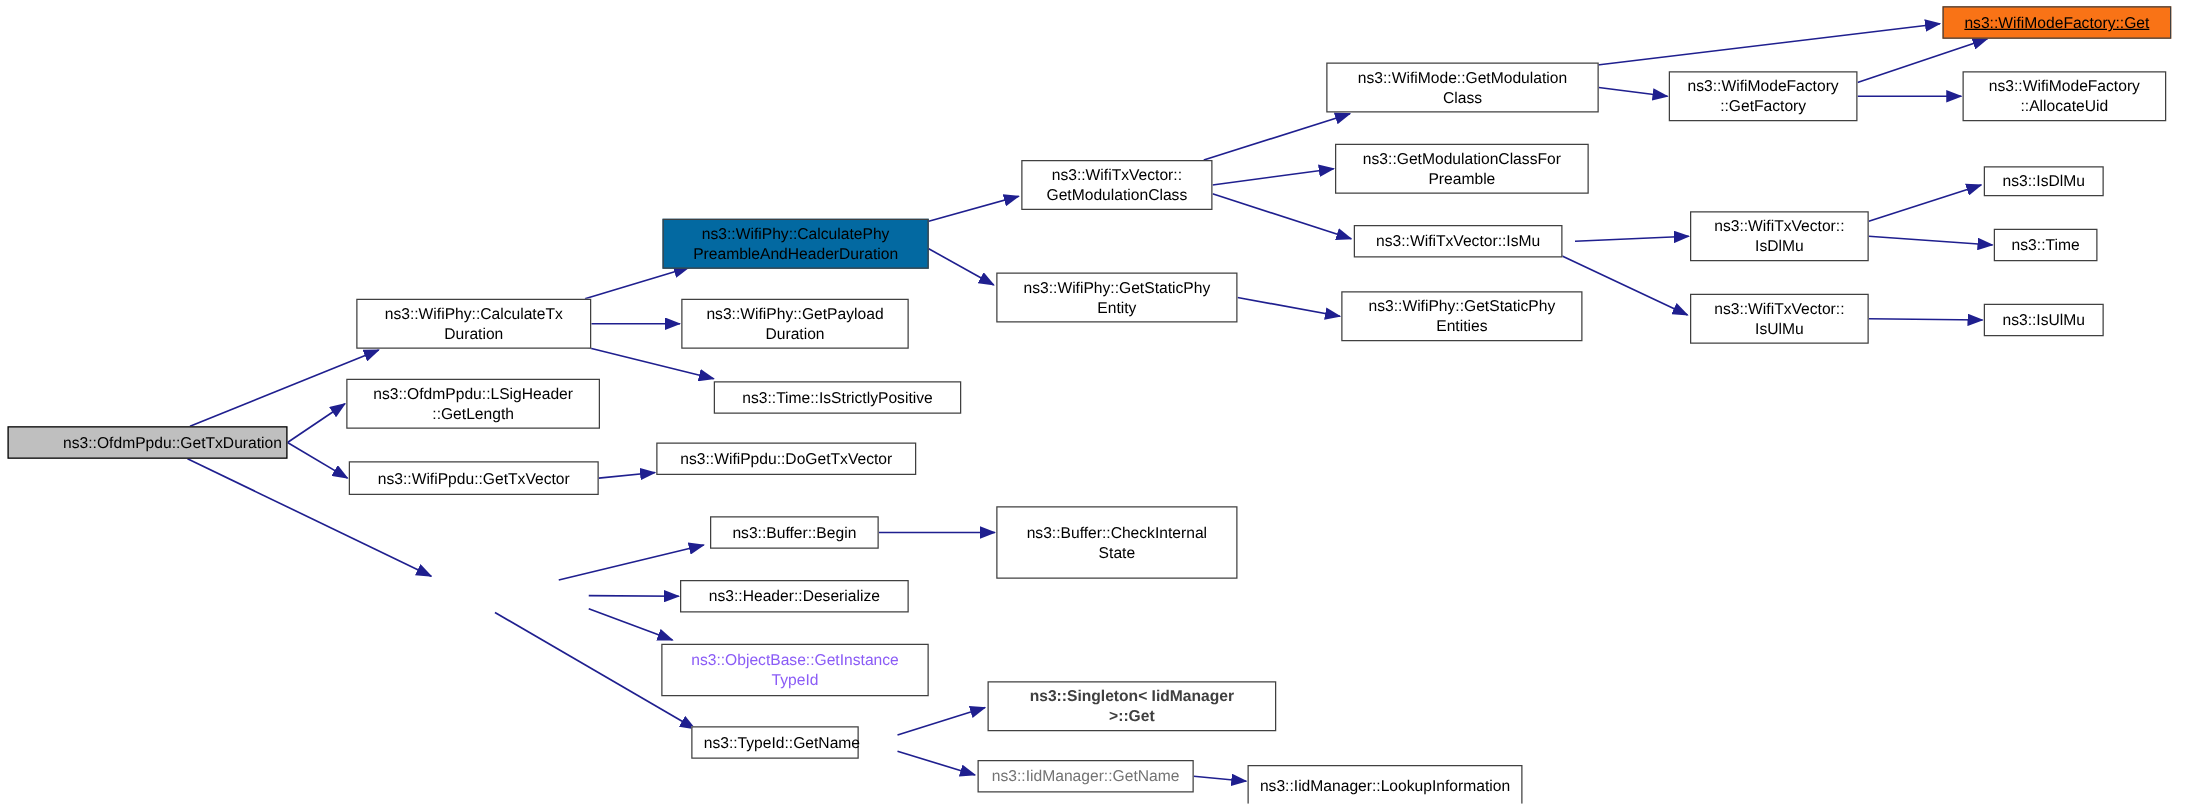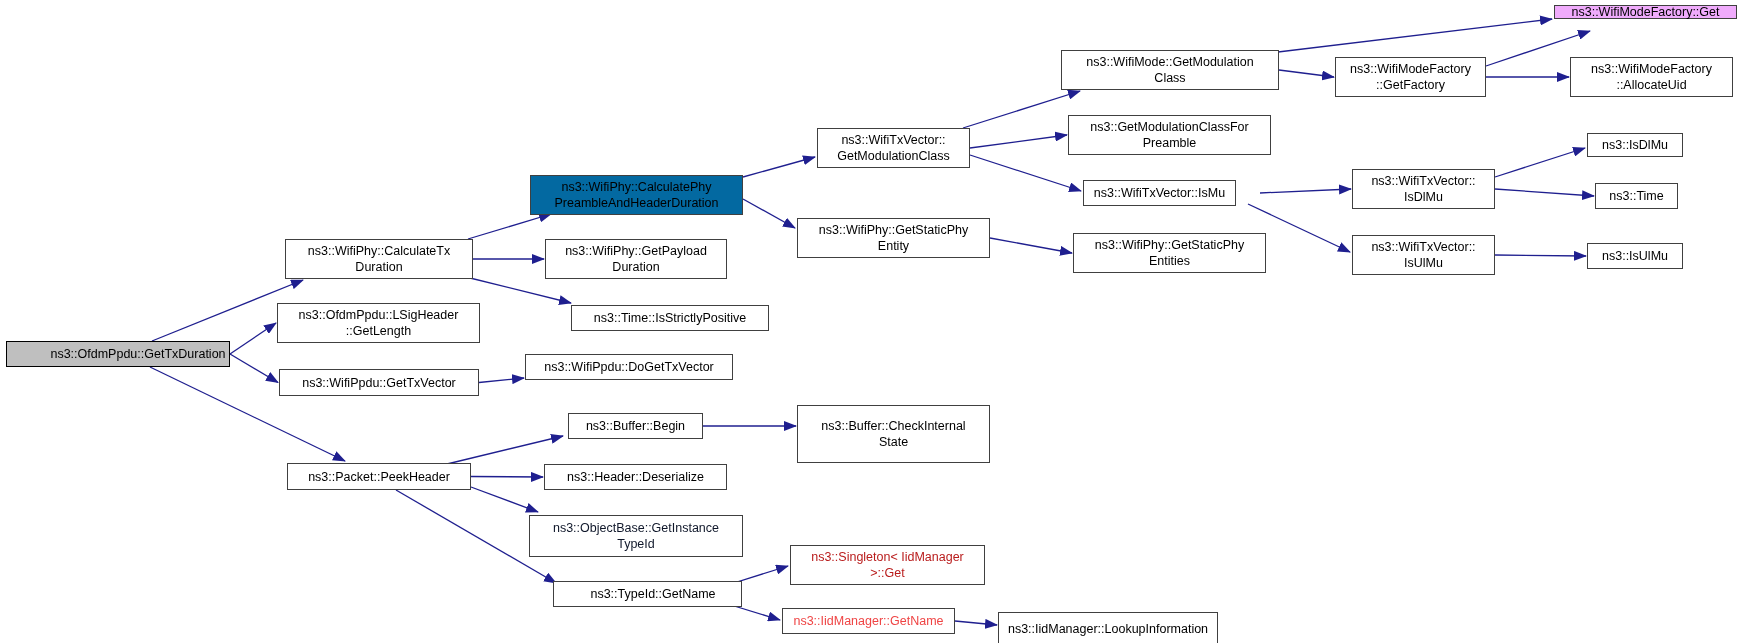--- a/index.html
+++ b/index.html
@@ -106,7 +106,7 @@
     <div class="node" style="left: 1073px; top: 233px; width: 193px; height: 40px; background: rgb(255, 255, 255); border-color: rgb(64, 64, 64); color: rgb(0, 0, 0);">ns3::WifiPhy::GetStaticPhy
 Entities</div>
     <div class="node" style="left: 998px; top: 612px; width: 220px; height: 34px; background: rgb(255, 255, 255); border-color: rgb(64, 64, 64); color: rgb(0, 0, 0);">ns3::IidManager::LookupInformation</div>
-    <div class="node" style="left: 1554px; top: 5px; width: 183px; height: 14px; background: #f0abfc; border-color: rgb(64, 64, 64); color: rgb(0, 0, 0);">ns3::WifiModeFactory::Get</div>
+    <div class="node" style="left: 1554px; top: 5px; width: 183px; height: 26px; background: #f97316; border-color: rgb(64, 64, 64); color: rgb(0, 0, 0); text-decoration: underline;">ns3::WifiModeFactory::Get</div>
     <div class="node" style="left: 1335px; top: 57px; width: 151px; height: 40px; background: rgb(255, 255, 255); border-color: rgb(64, 64, 64); color: rgb(0, 0, 0);">ns3::WifiModeFactory
 ::GetFactory</div>
     <div class="node" style="left: 1570px; top: 57px; width: 163px; height: 40px; background: rgb(255, 255, 255); border-color: rgb(64, 64, 64); color: rgb(0, 0, 0);">ns3::WifiModeFactory

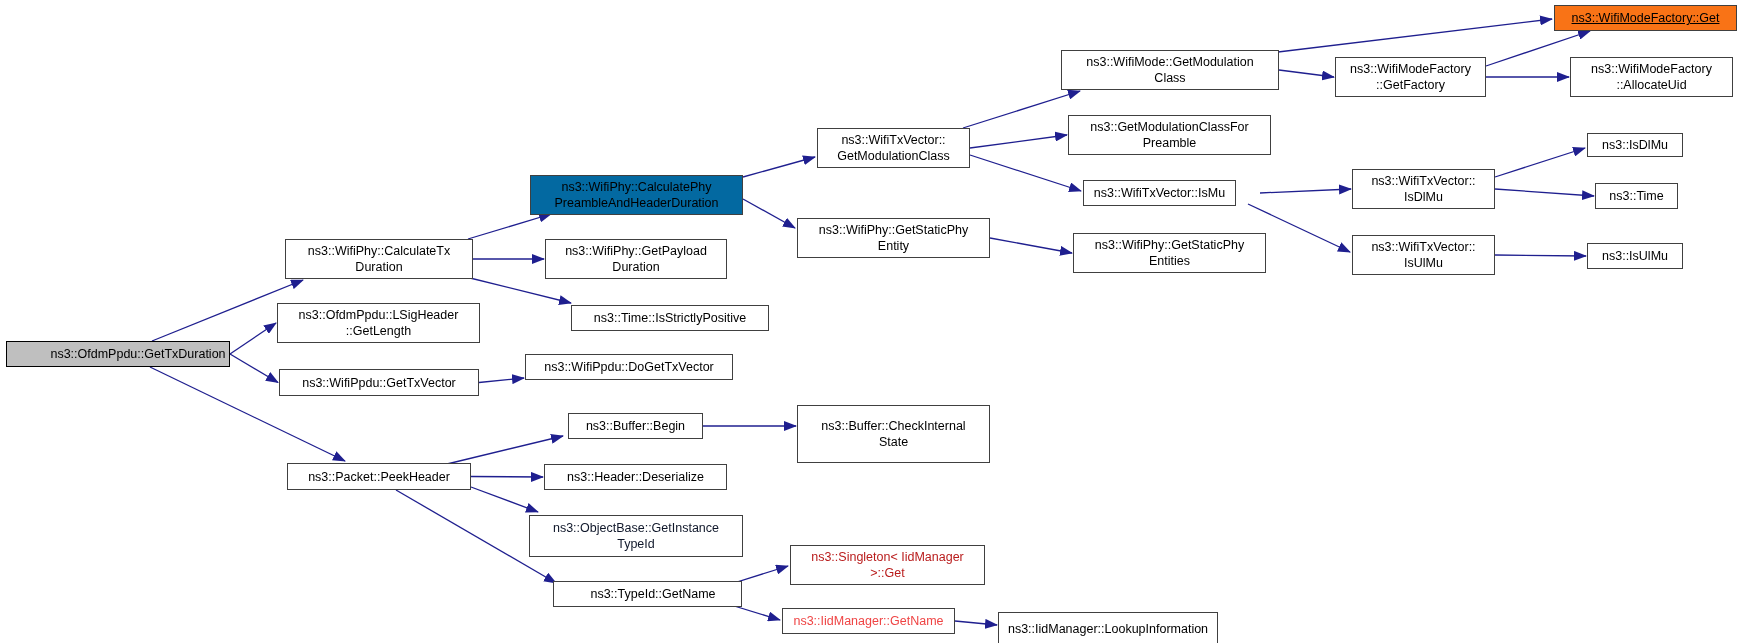--- a/index.html
+++ b/index.html
@@ -102,7 +102,7 @@
 Class</div>
     <div class="node" style="left: 1068px; top: 115px; width: 203px; height: 40px; background: rgb(255, 255, 255); border-color: rgb(64, 64, 64); color: rgb(0, 0, 0);">ns3::GetModulationClassFor
 Preamble</div>
-    <div class="node" style="left: 1083px; top: 180px; width: 153px; height: 26px; background: rgb(255, 255, 255); border-color: rgb(64, 64, 64); color: rgb(0, 0, 0);">ns3::WifiTxVector::IsMu</div>
+    <div class="node" style="left: 1083px; top: 180px; width: 167px; height: 26px; background: rgb(255, 255, 255); border-color: rgb(64, 64, 64); color: rgb(0, 0, 0);">ns3::WifiTxVector::IsMu</div>
     <div class="node" style="left: 1073px; top: 233px; width: 193px; height: 40px; background: rgb(255, 255, 255); border-color: rgb(64, 64, 64); color: rgb(0, 0, 0);">ns3::WifiPhy::GetStaticPhy
 Entities</div>
     <div class="node" style="left: 998px; top: 612px; width: 220px; height: 34px; background: rgb(255, 255, 255); border-color: rgb(64, 64, 64); color: rgb(0, 0, 0);">ns3::IidManager::LookupInformation</div>

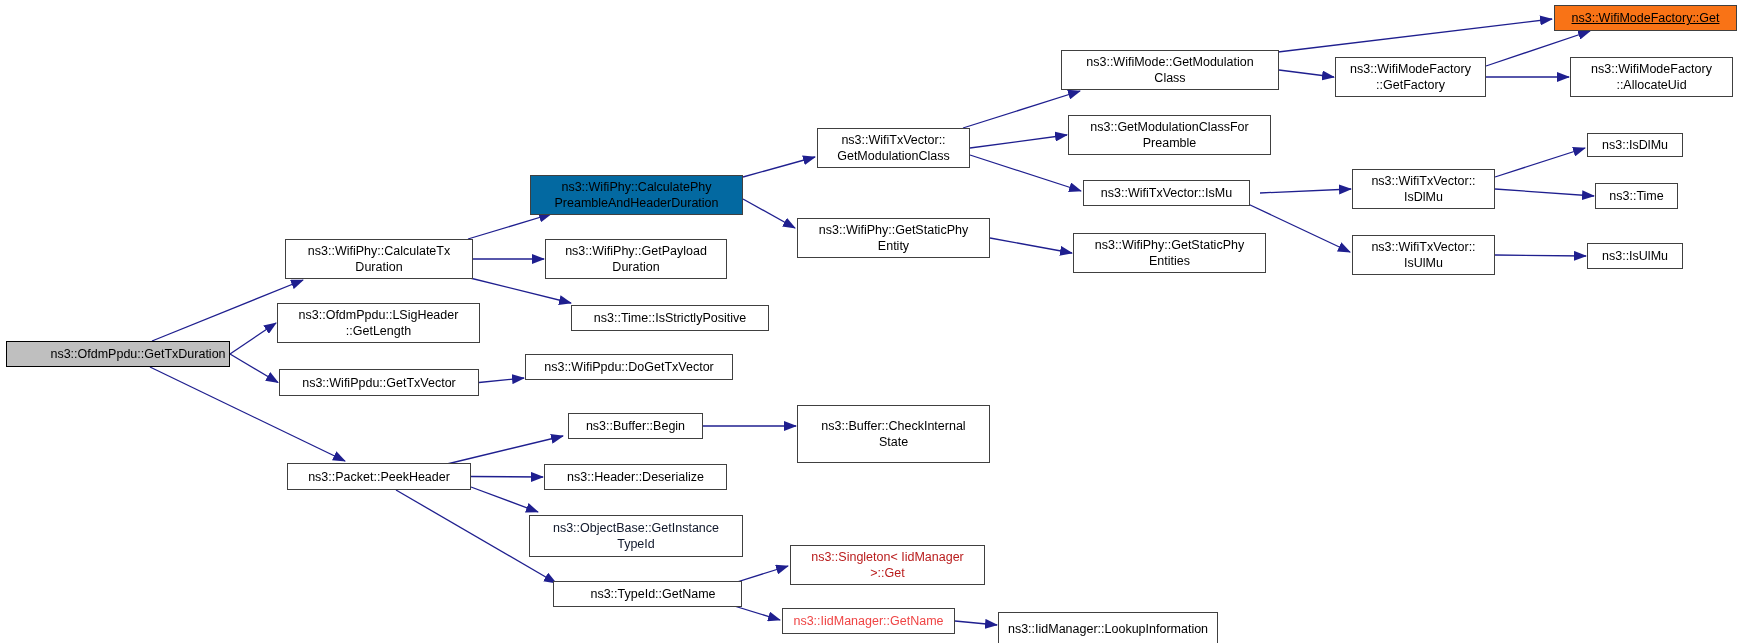--- a/index.html
+++ b/index.html
@@ -77,7 +77,6 @@
     <div class="node" style="left: 277px; top: 303px; width: 203px; height: 40px; background: rgb(255, 255, 255); border-color: rgb(64, 64, 64); color: rgb(0, 0, 0);">ns3::OfdmPpdu::LSigHeader
 ::GetLength</div>
     <div class="node" style="left: 279px; top: 369px; width: 200px; height: 27px; background: rgb(255, 255, 255); border-color: rgb(64, 64, 64); color: rgb(0, 0, 0);">ns3::WifiPpdu::GetTxVector</div>
-    <div class="node" style="left: 287px; top: 463px; width: 184px; height: 27px; background: rgb(255, 255, 255); border-color: rgb(64, 64, 64); color: rgb(0, 0, 0);">ns3::Packet::PeekHeader</div>
     <div class="node" style="left: 530px; top: 175px; width: 213px; height: 40px; background: #0369a1; border-color: rgb(64, 64, 64); color: rgb(0, 0, 0);">ns3::WifiPhy::CalculatePhy
 PreambleAndHeaderDuration</div>
     <div class="node" style="left: 545px; top: 239px; width: 182px; height: 40px; background: rgb(255, 255, 255); border-color: rgb(64, 64, 64); color: rgb(0, 0, 0);">ns3::WifiPhy::GetPayload

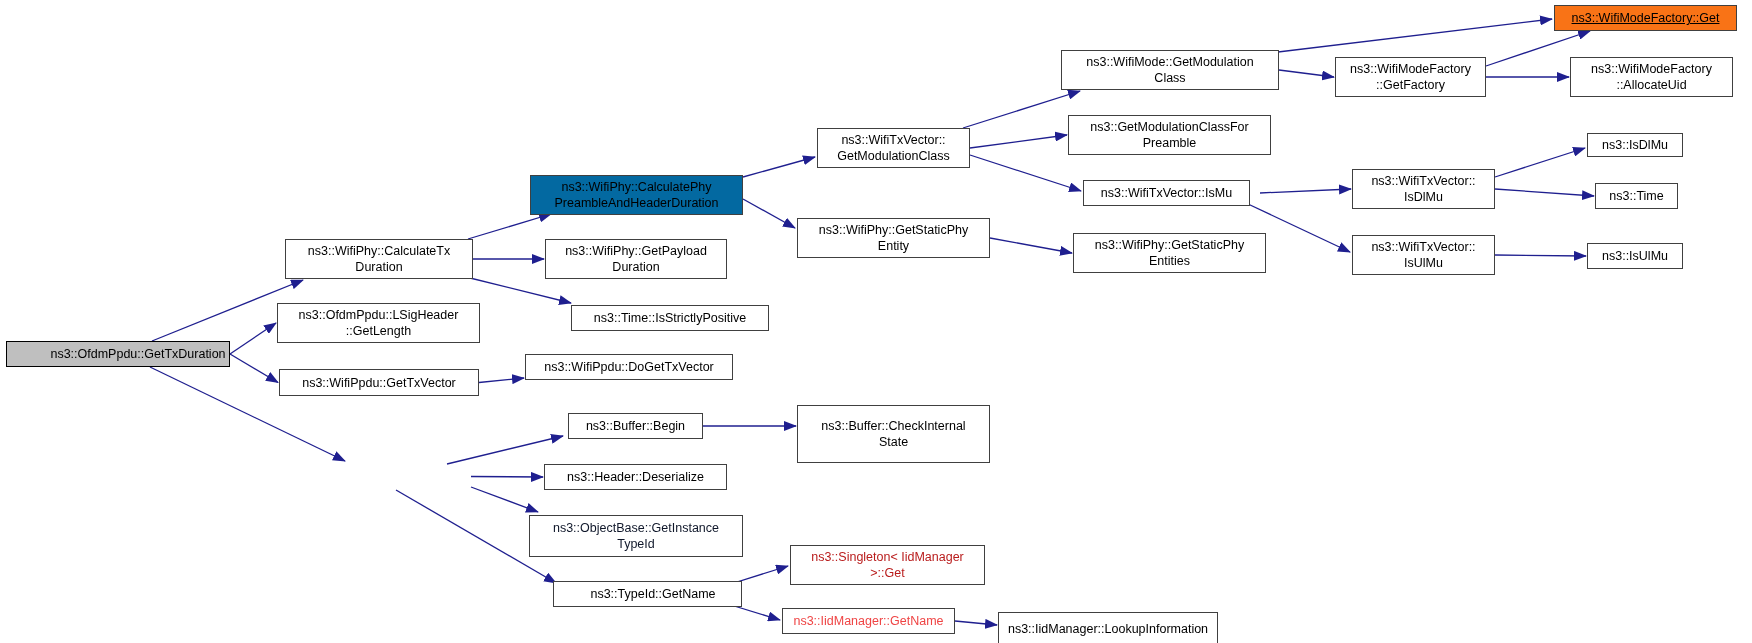--- a/index.html
+++ b/index.html
@@ -85,7 +85,7 @@
     <div class="node" style="left: 525px; top: 354px; width: 208px; height: 26px; background: rgb(255, 255, 255); border-color: rgb(64, 64, 64); color: rgb(0, 0, 0);">ns3::WifiPpdu::DoGetTxVector</div>
     <div class="node" style="left: 568px; top: 413px; width: 135px; height: 26px; background: rgb(255, 255, 255); border-color: rgb(64, 64, 64); color: rgb(0, 0, 0);">ns3::Buffer::Begin</div>
     <div class="node" style="left: 544px; top: 464px; width: 183px; height: 26px; background: rgb(255, 255, 255); border-color: rgb(64, 64, 64); color: rgb(0, 0, 0);">ns3::Header::Deserialize</div>
-    <div class="node" style="left: 529px; top: 515px; width: 214px; height: 42px; background: rgb(255, 255, 255); border-color: rgb(64, 64, 64); color: #0f172a;">ns3::ObjectBase::GetInstance
+    <div class="node" style="left: 529px; top: 515px; width: 214px; height: 42px; background: rgb(255, 255, 255); border-color: rgb(64, 64, 64); color: #8b5cf6;">ns3::ObjectBase::GetInstance
 TypeId</div>
     <div class="node" style="left: 553px; top: 581px; width: 189px; height: 26px; background: rgb(255, 255, 255); border-color: rgb(64, 64, 64); color: rgb(0, 0, 0); padding-left: 11px;">ns3::TypeId::GetName</div>
     <div class="node" style="left: 817px; top: 128px; width: 153px; height: 40px; background: rgb(255, 255, 255); border-color: rgb(64, 64, 64); color: rgb(0, 0, 0);">ns3::WifiTxVector::

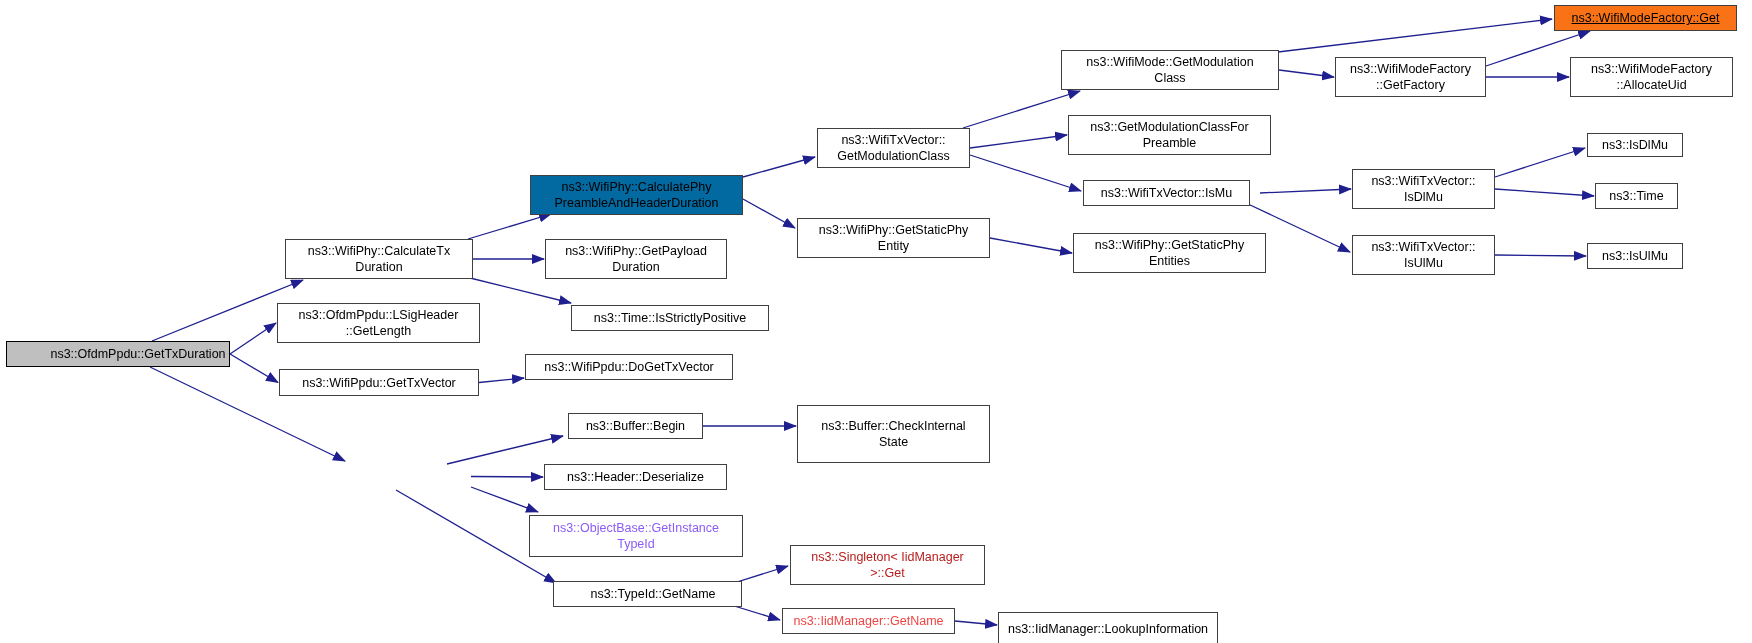--- a/index.html
+++ b/index.html
@@ -94,7 +94,7 @@
 Entity</div>
     <div class="node" style="left: 797px; top: 405px; width: 193px; height: 58px; background: rgb(255, 255, 255); border-color: rgb(64, 64, 64); color: rgb(0, 0, 0);">ns3::Buffer::CheckInternal
 State</div>
-    <div class="node" style="left: 790px; top: 545px; width: 195px; height: 40px; background: rgb(255, 255, 255); border-color: rgb(64, 64, 64); color: #b91c1c;">ns3::Singleton&lt; IidManager
+    <div class="node" style="left: 790px; top: 545px; width: 231px; height: 40px; background: rgb(255, 255, 255); border-color: rgb(64, 64, 64); color: #404040; font-weight: bold;">ns3::Singleton&lt; IidManager
 &gt;::Get</div>
     <div class="node" style="left: 782px; top: 608px; width: 173px; height: 26px; background: rgb(255, 255, 255); border-color: rgb(64, 64, 64); color: #ef4444;">ns3::IidManager::GetName</div>
     <div class="node" style="left: 1061px; top: 50px; width: 218px; height: 40px; background: rgb(255, 255, 255); border-color: rgb(64, 64, 64); color: rgb(0, 0, 0);">ns3::WifiMode::GetModulation

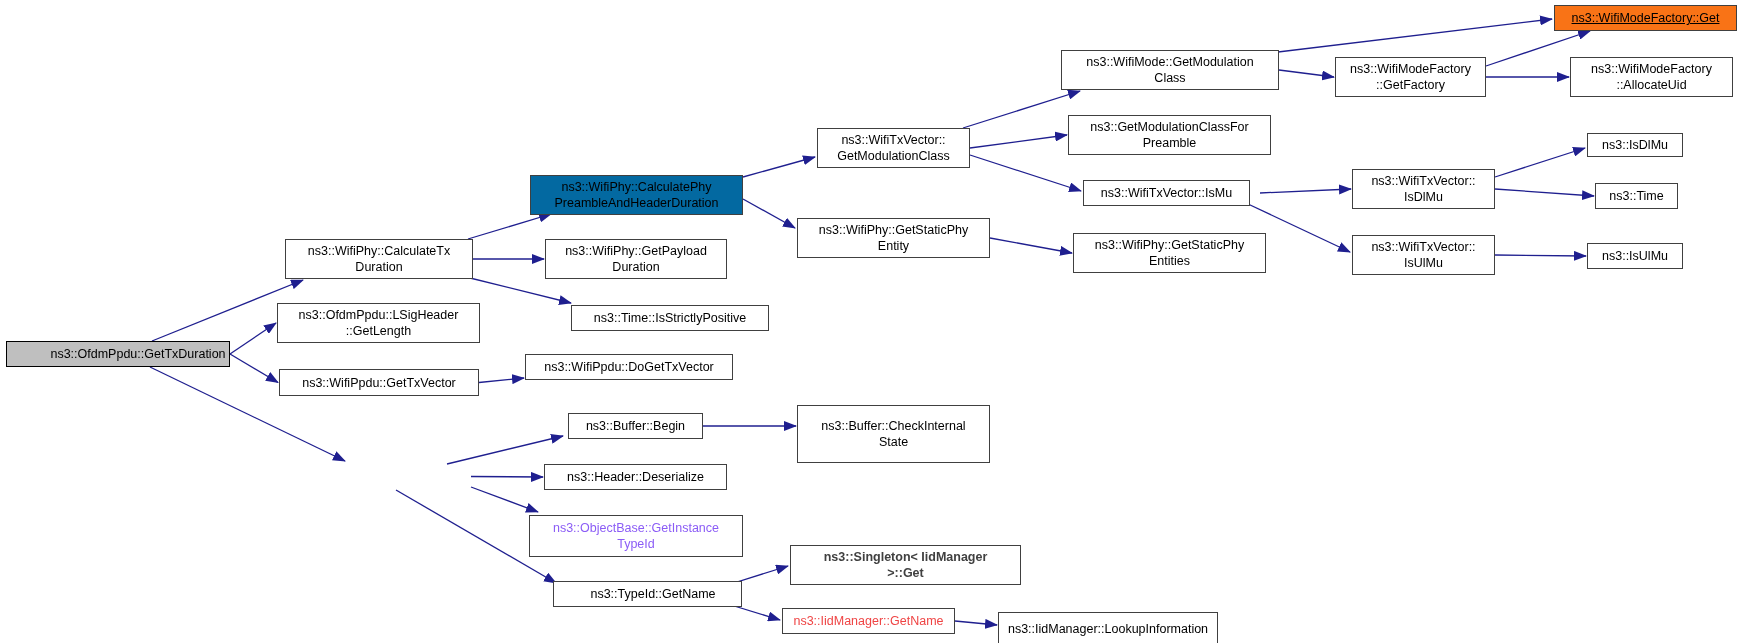--- a/index.html
+++ b/index.html
@@ -87,7 +87,7 @@
     <div class="node" style="left: 544px; top: 464px; width: 183px; height: 26px; background: rgb(255, 255, 255); border-color: rgb(64, 64, 64); color: rgb(0, 0, 0);">ns3::Header::Deserialize</div>
     <div class="node" style="left: 529px; top: 515px; width: 214px; height: 42px; background: rgb(255, 255, 255); border-color: rgb(64, 64, 64); color: #8b5cf6;">ns3::ObjectBase::GetInstance
 TypeId</div>
-    <div class="node" style="left: 553px; top: 581px; width: 189px; height: 26px; background: rgb(255, 255, 255); border-color: rgb(64, 64, 64); color: rgb(0, 0, 0); padding-left: 11px;">ns3::TypeId::GetName</div>
+    <div class="node" style="left: 553px; top: 581px; width: 134px; height: 26px; background: rgb(255, 255, 255); border-color: rgb(64, 64, 64); color: rgb(0, 0, 0); padding-left: 11px;">ns3::TypeId::GetName</div>
     <div class="node" style="left: 817px; top: 128px; width: 153px; height: 40px; background: rgb(255, 255, 255); border-color: rgb(64, 64, 64); color: rgb(0, 0, 0);">ns3::WifiTxVector::
 GetModulationClass</div>
     <div class="node" style="left: 797px; top: 218px; width: 193px; height: 40px; background: rgb(255, 255, 255); border-color: rgb(64, 64, 64); color: rgb(0, 0, 0);">ns3::WifiPhy::GetStaticPhy

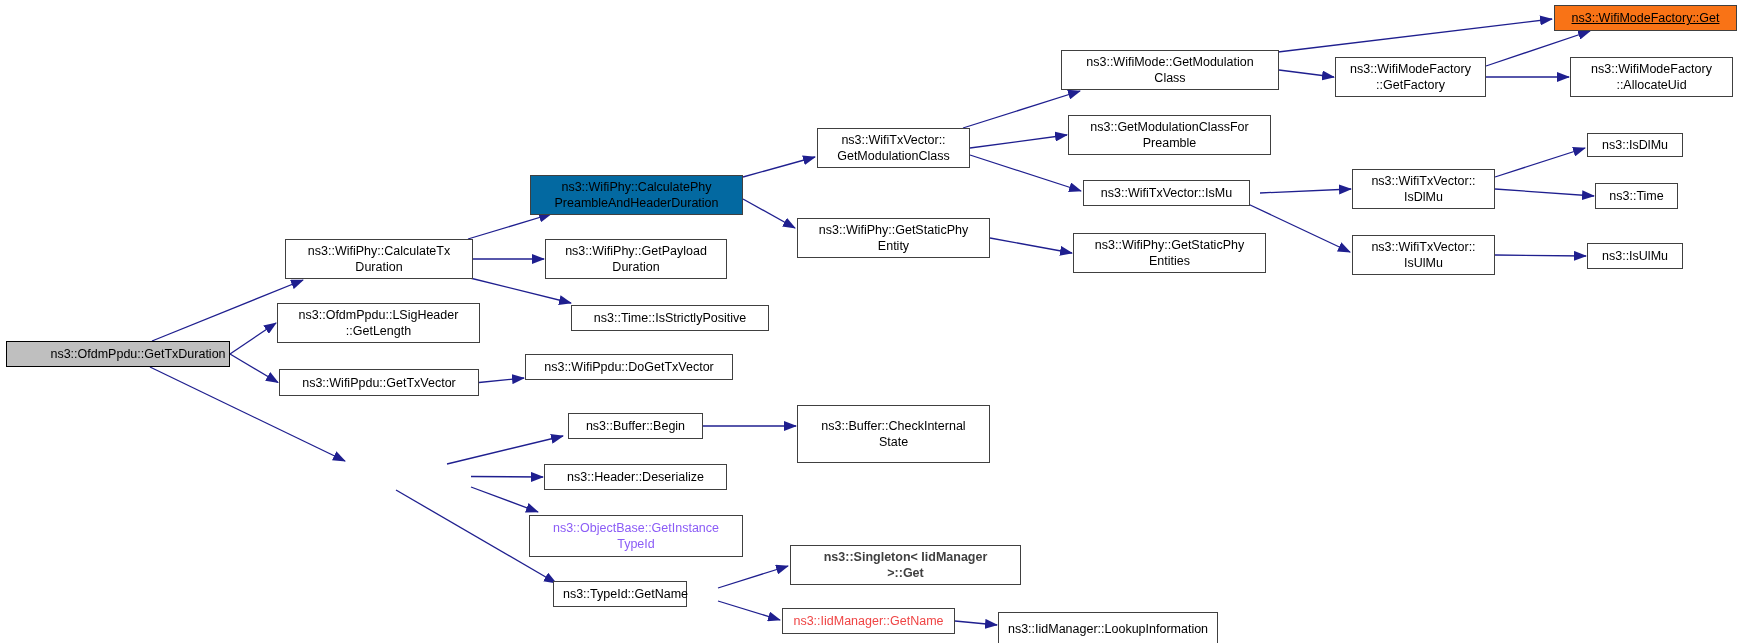--- a/index.html
+++ b/index.html
@@ -96,7 +96,7 @@
 State</div>
     <div class="node" style="left: 790px; top: 545px; width: 231px; height: 40px; background: rgb(255, 255, 255); border-color: rgb(64, 64, 64); color: #404040; font-weight: bold;">ns3::Singleton&lt; IidManager
 &gt;::Get</div>
-    <div class="node" style="left: 782px; top: 608px; width: 173px; height: 26px; background: rgb(255, 255, 255); border-color: rgb(64, 64, 64); color: #ef4444;">ns3::IidManager::GetName</div>
+    <div class="node" style="left: 782px; top: 608px; width: 173px; height: 26px; background: rgb(255, 255, 255); border-color: rgb(64, 64, 64); color: #737373;">ns3::IidManager::GetName</div>
     <div class="node" style="left: 1061px; top: 50px; width: 218px; height: 40px; background: rgb(255, 255, 255); border-color: rgb(64, 64, 64); color: rgb(0, 0, 0);">ns3::WifiMode::GetModulation
 Class</div>
     <div class="node" style="left: 1068px; top: 115px; width: 203px; height: 40px; background: rgb(255, 255, 255); border-color: rgb(64, 64, 64); color: rgb(0, 0, 0);">ns3::GetModulationClassFor

